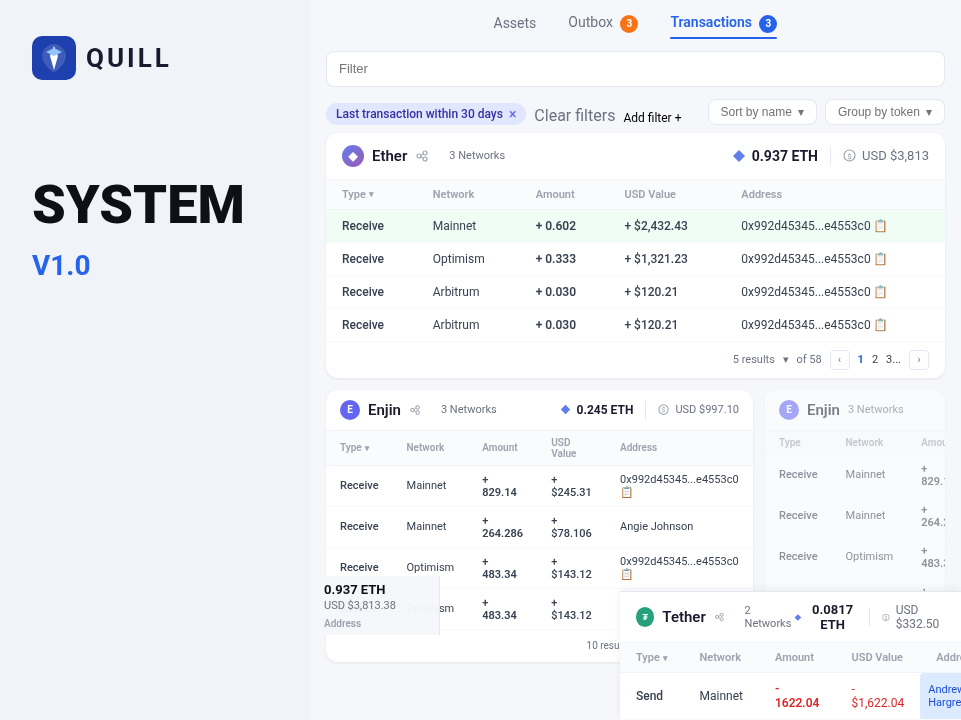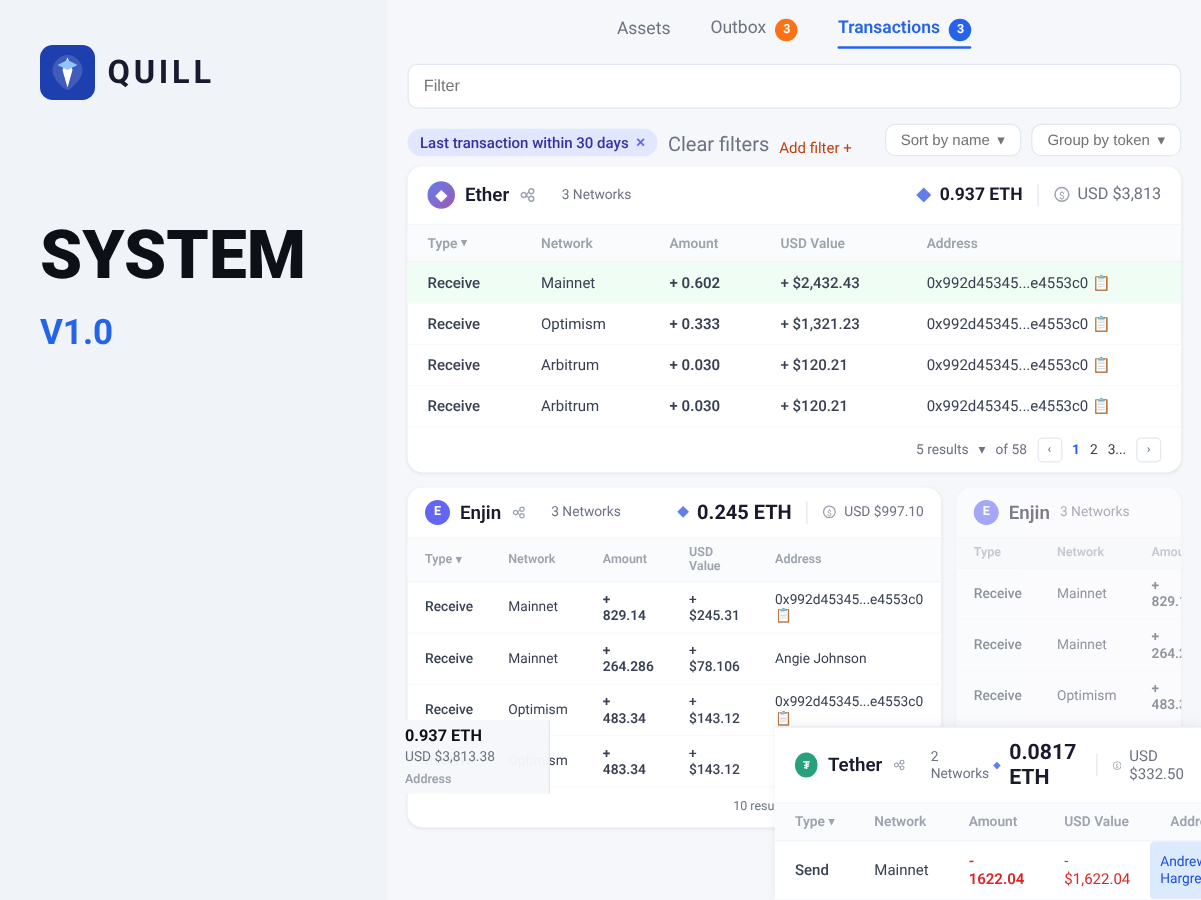--- a/index.html
+++ b/index.html
@@ -153,7 +153,7 @@
     }
     .add-filter {
       font-size: 12px;
-      color: #c2410c;
+      color: #000000;
       cursor: pointer;
     }
     .sort-btn, .group-btn {

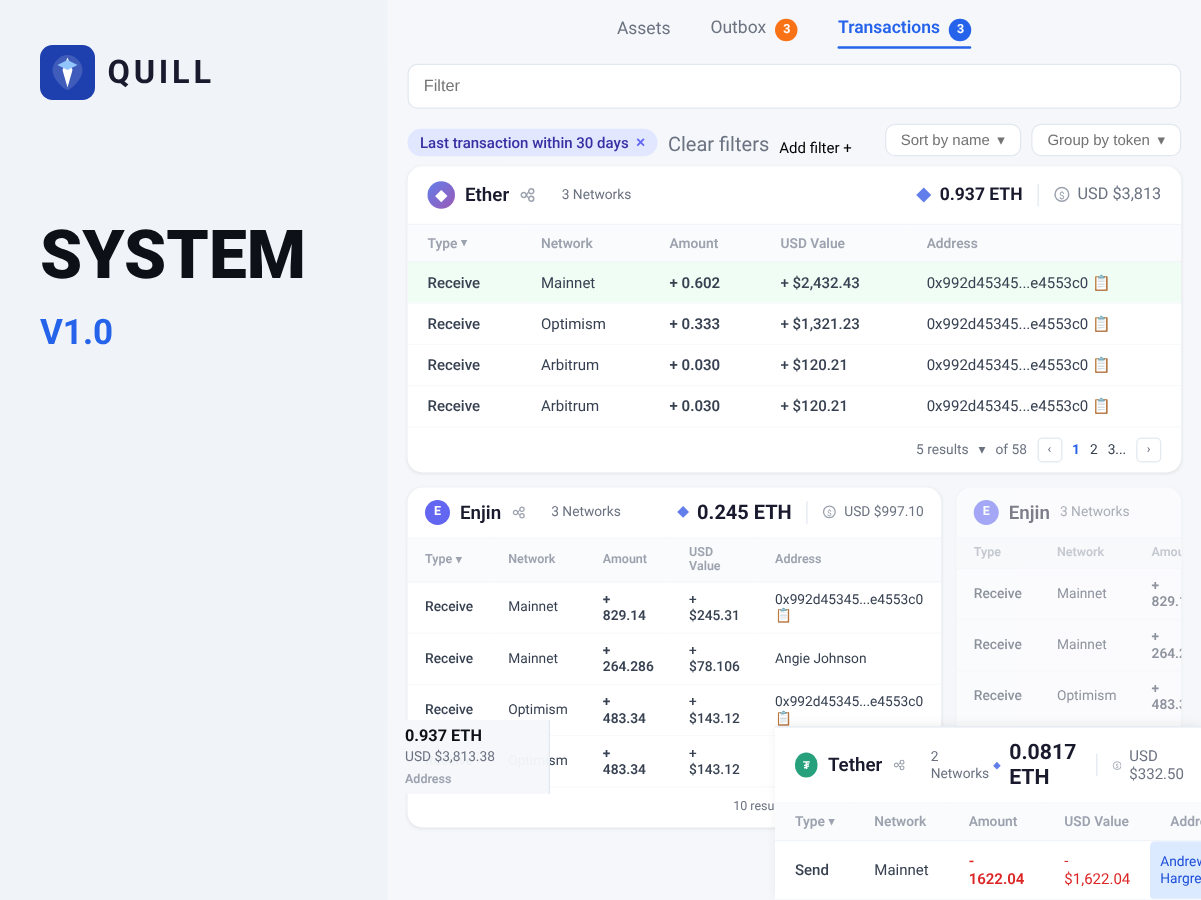--- a/index.html
+++ b/index.html
@@ -548,7 +548,7 @@
           </div>
         </div>
         <div class="header-right" style="font-size:12px;">
-          <div class="eth-amount" style="font-size:16px;">
+          <div class="eth-amount" style="font-size:12px;">
             <svg width="11" height="11" viewBox="0 0 14 14">
                 <polygon points="7,1 13,7 7,13 1,7" fill="#627eea"></polygon>
               </svg>

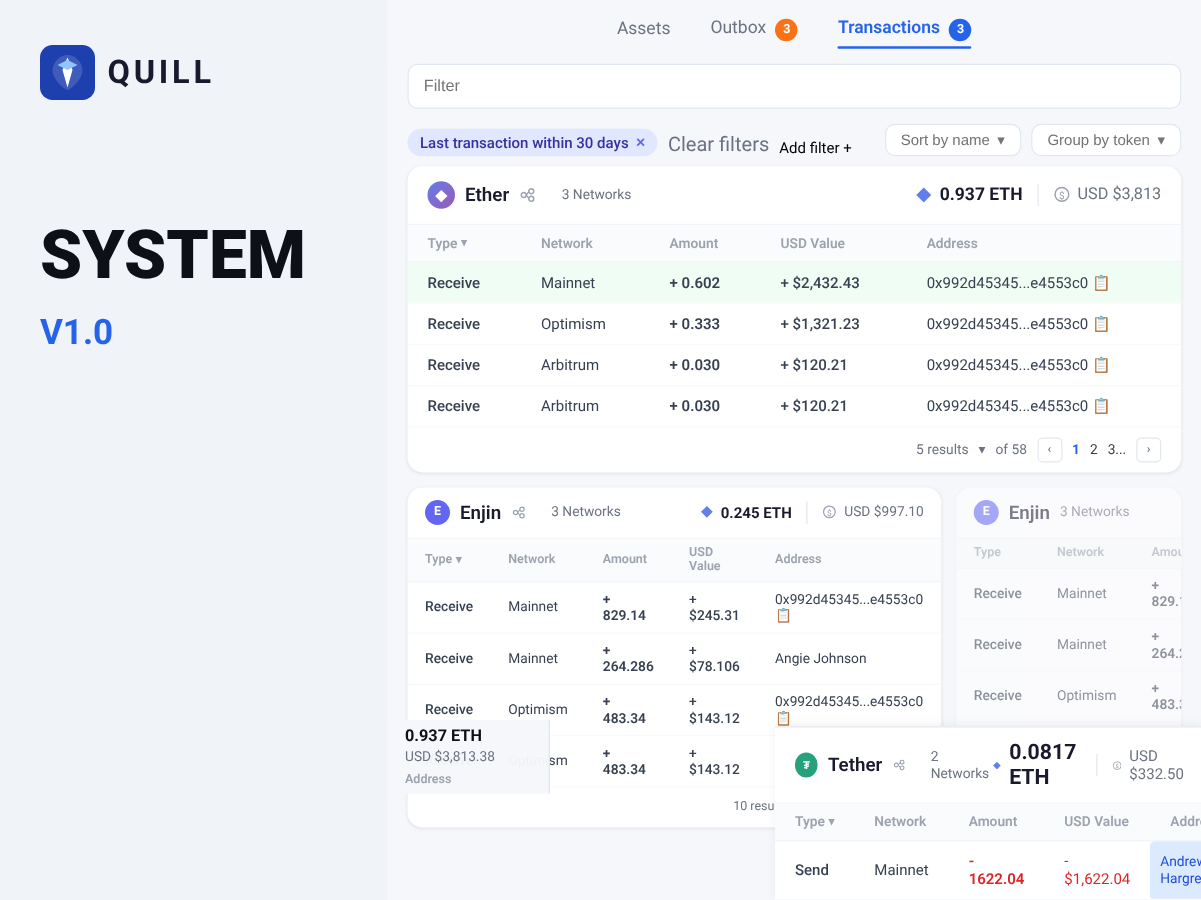--- a/index.html
+++ b/index.html
@@ -678,7 +678,7 @@
         </div>
       </div>
       <div class="header-right" style="font-size:12px;">
-        <div class="eth-amount" style="font-size:17px;">
+        <div class="eth-amount" style="font-size:13px;text-align:center;">
           <svg width="11" height="11" viewBox="0 0 14 14">
               <polygon points="7,1 13,7 7,13 1,7" fill="#627eea"></polygon>
             </svg>

